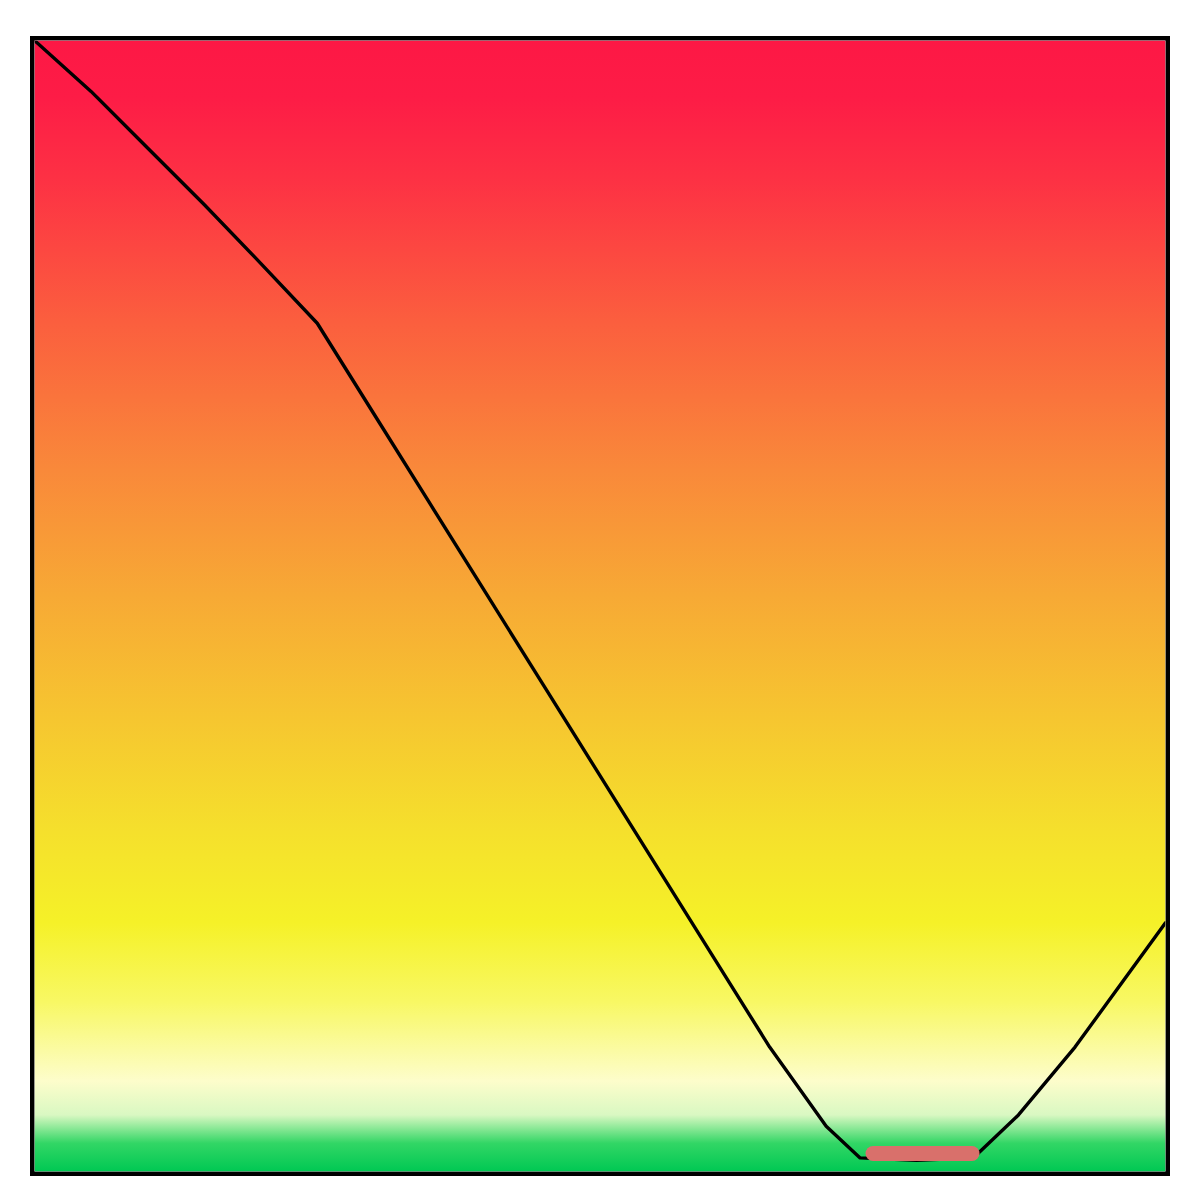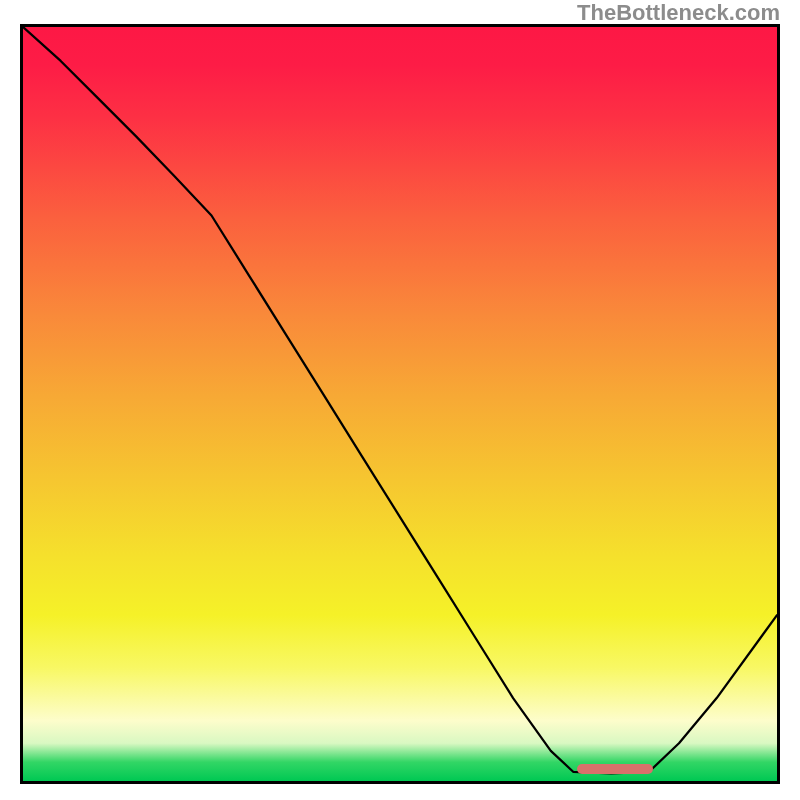--- a/index.html
+++ b/index.html
@@ -72,7 +72,6 @@
 <body>
 
 <div class="stage">
-  <div class="watermark">TheBottleneck.com</div>
 
   <div class="plot">
     <div class="grad"></div>

